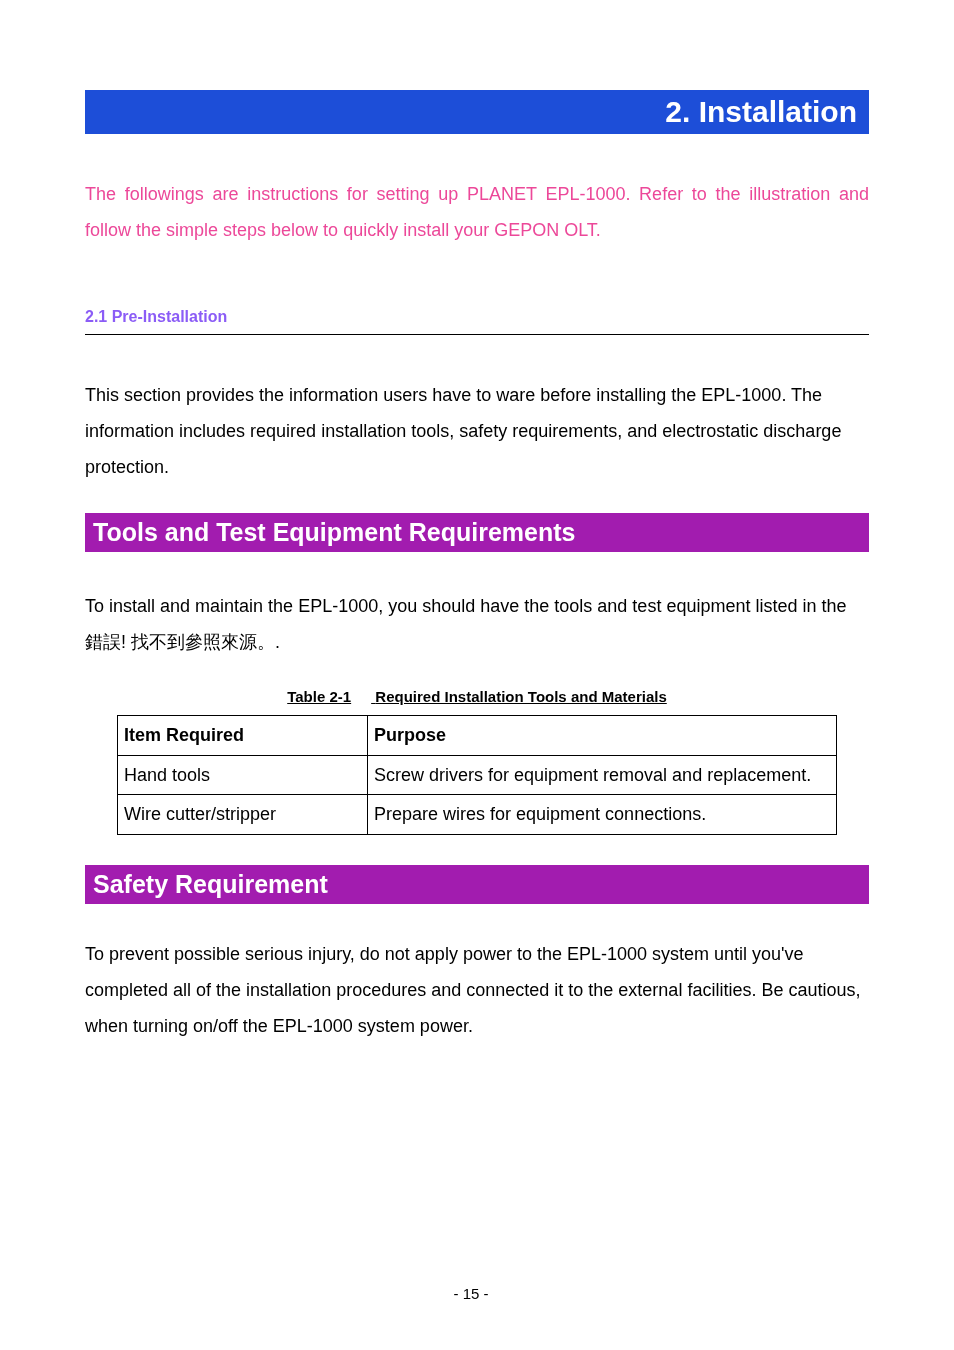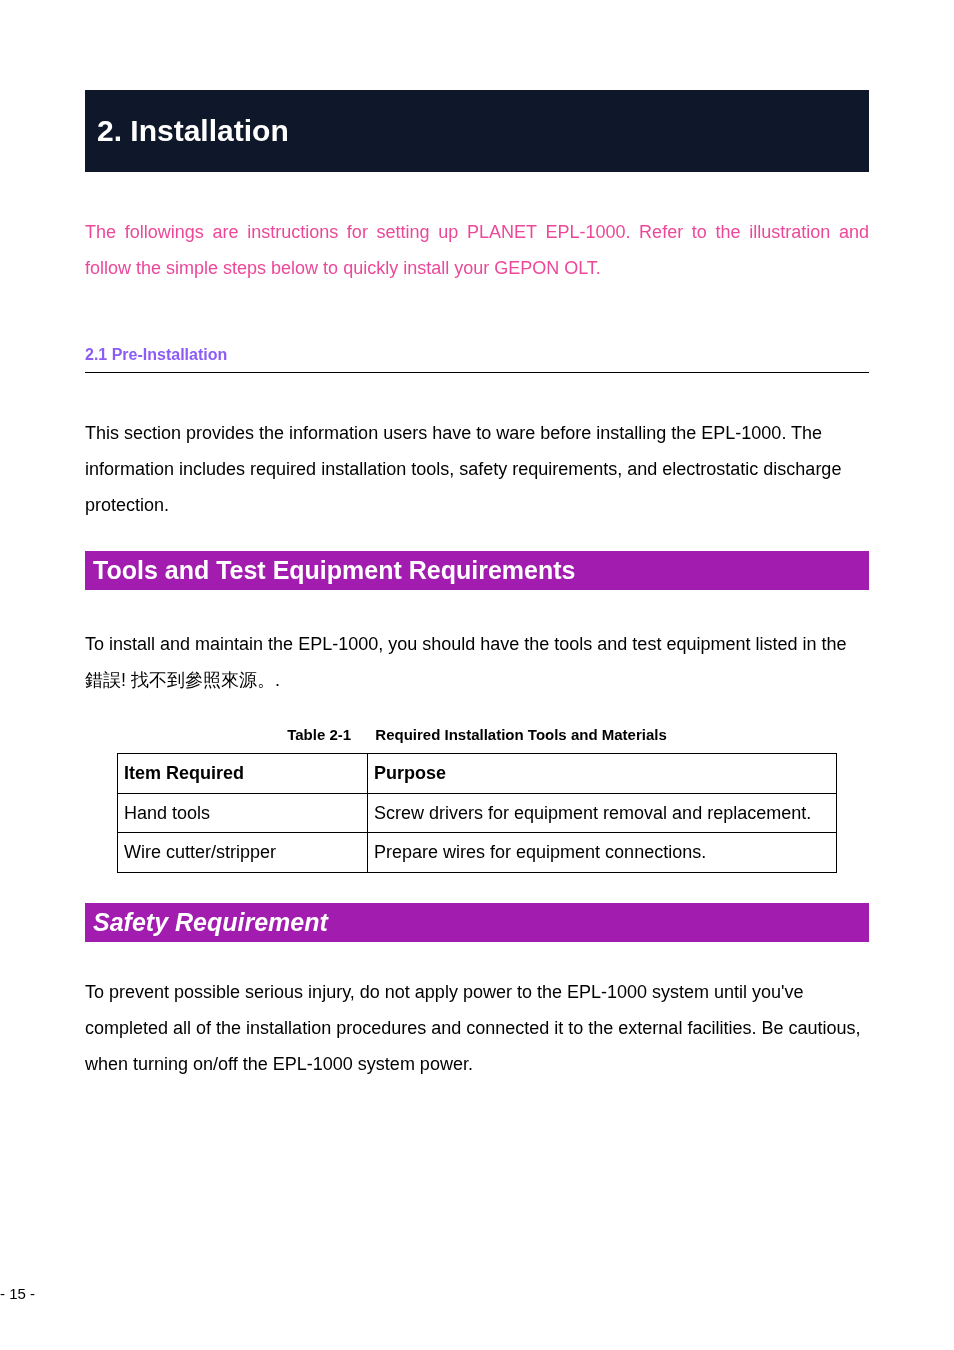--- a/index.html
+++ b/index.html
@@ -16,12 +16,13 @@
       padding: 90px 85px 40px 85px;
     }
     .chapter-heading {
-      background: #0f172a;
+      background: #1d4ed8;
       color: #ffffff;
       font-size: 30px;
       font-weight: bold;
-      padding: 24px 12px;
+      padding: 5px 12px;
       margin-bottom: 42px;
+      text-align: right;
     }
     .intro-para {
       font-size: 18px;

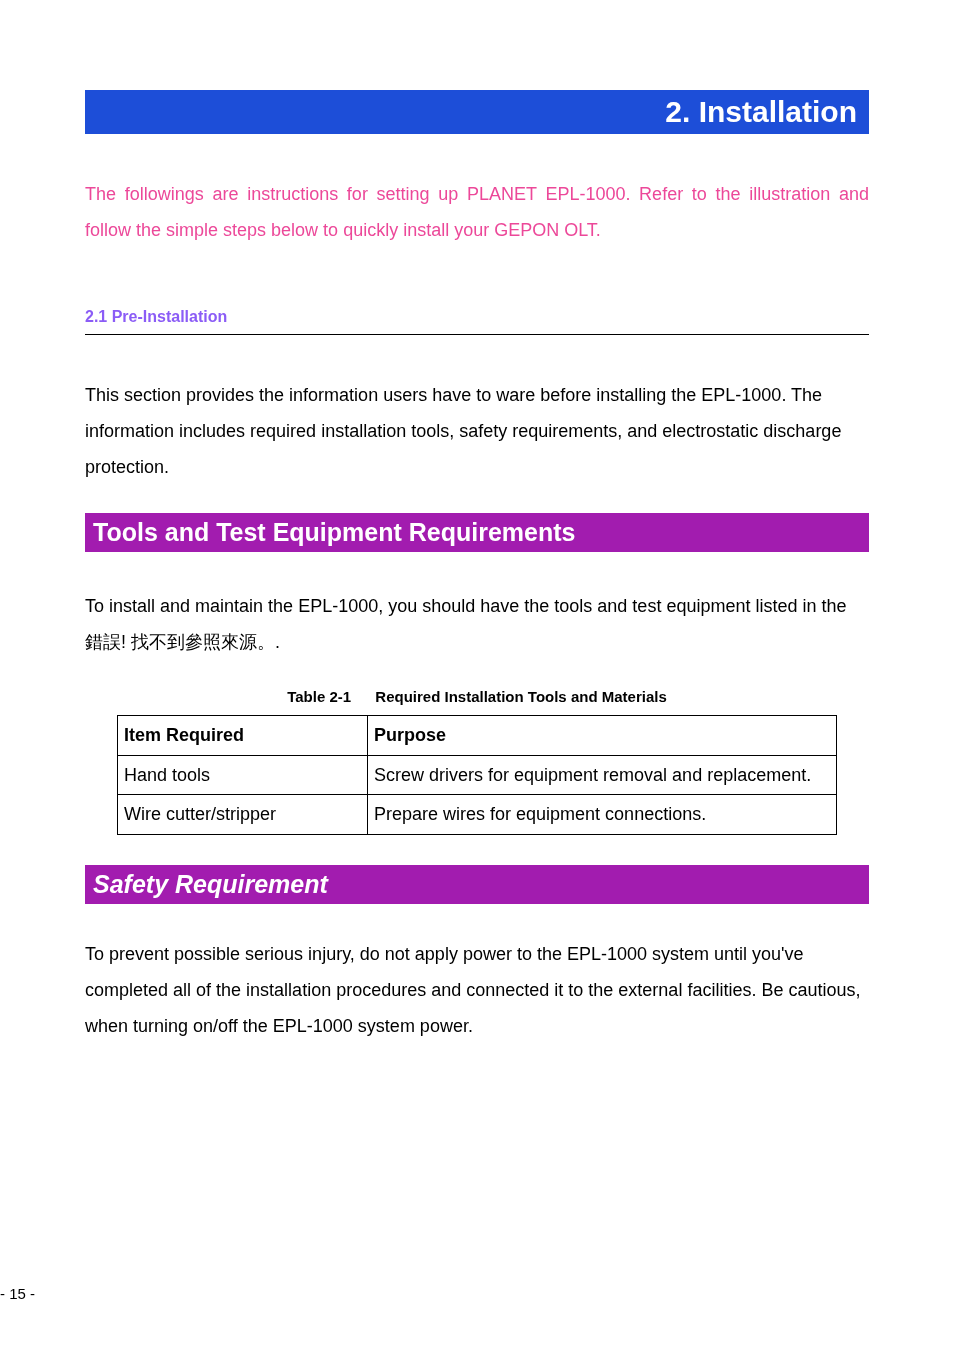--- a/index.html
+++ b/index.html
@@ -64,6 +64,7 @@
       font-weight: bold;
       color: #000000;
       margin-bottom: 10px;
+      text-decoration: underline;
     }
     .table-caption .cap-label {
       margin-right: 20px;

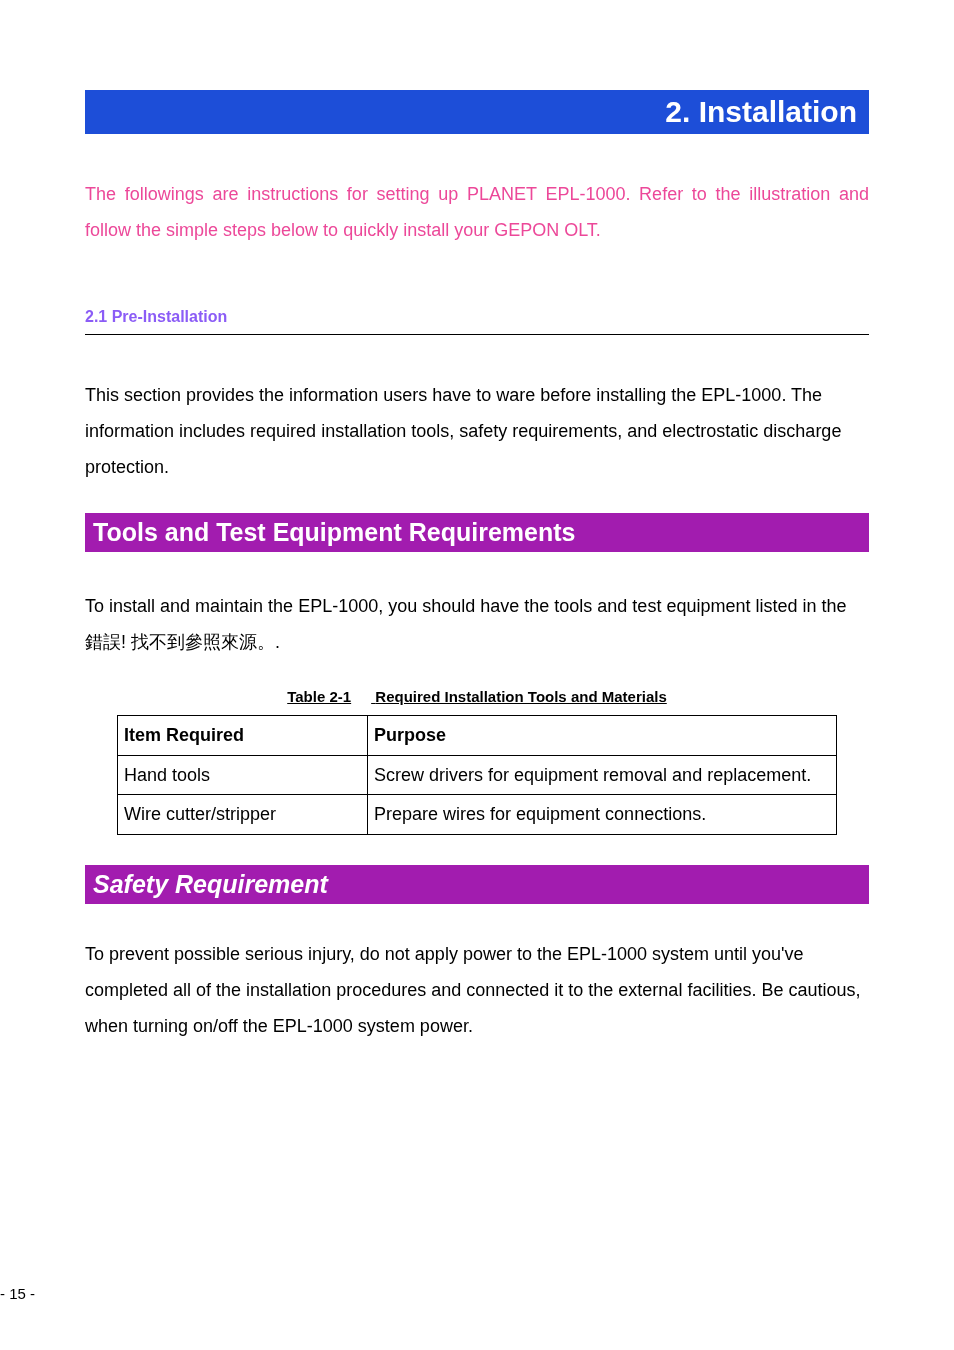--- a/index.html
+++ b/index.html
@@ -56,7 +56,6 @@
     }
     .subsection-heading:last-of-type {
       margin-bottom: 32px;
-      font-style: italic;
     }
     .table-caption {
       text-align: center;

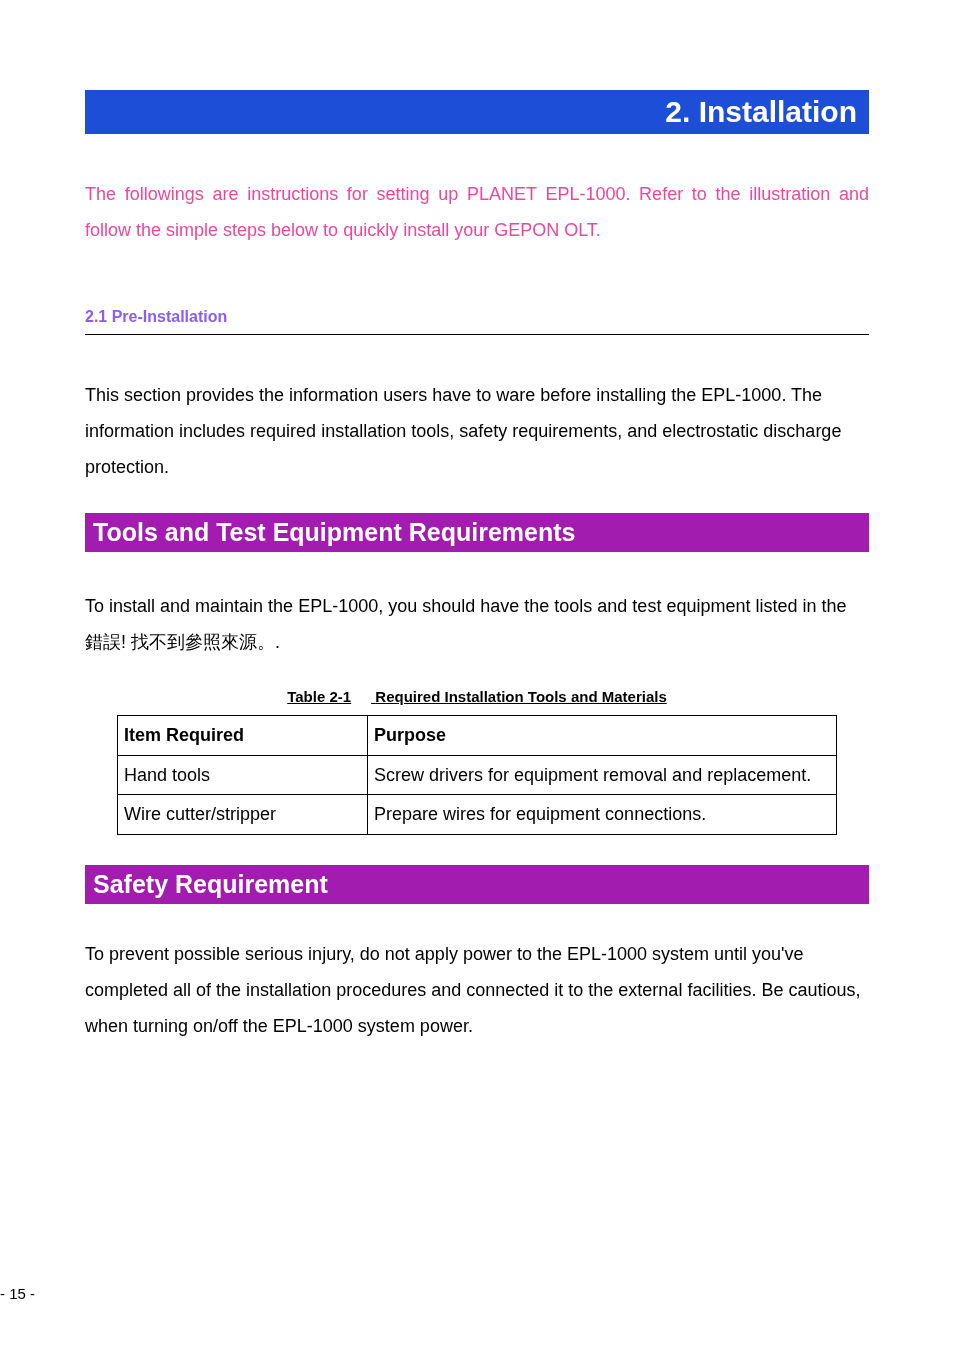--- a/index.html
+++ b/index.html
@@ -93,7 +93,7 @@
       bottom: 48px;
       left: 0;
       right: 12px;
-      text-align: left;
+      text-align: center;
       font-size: 15px;
       color: #000000;
     }

